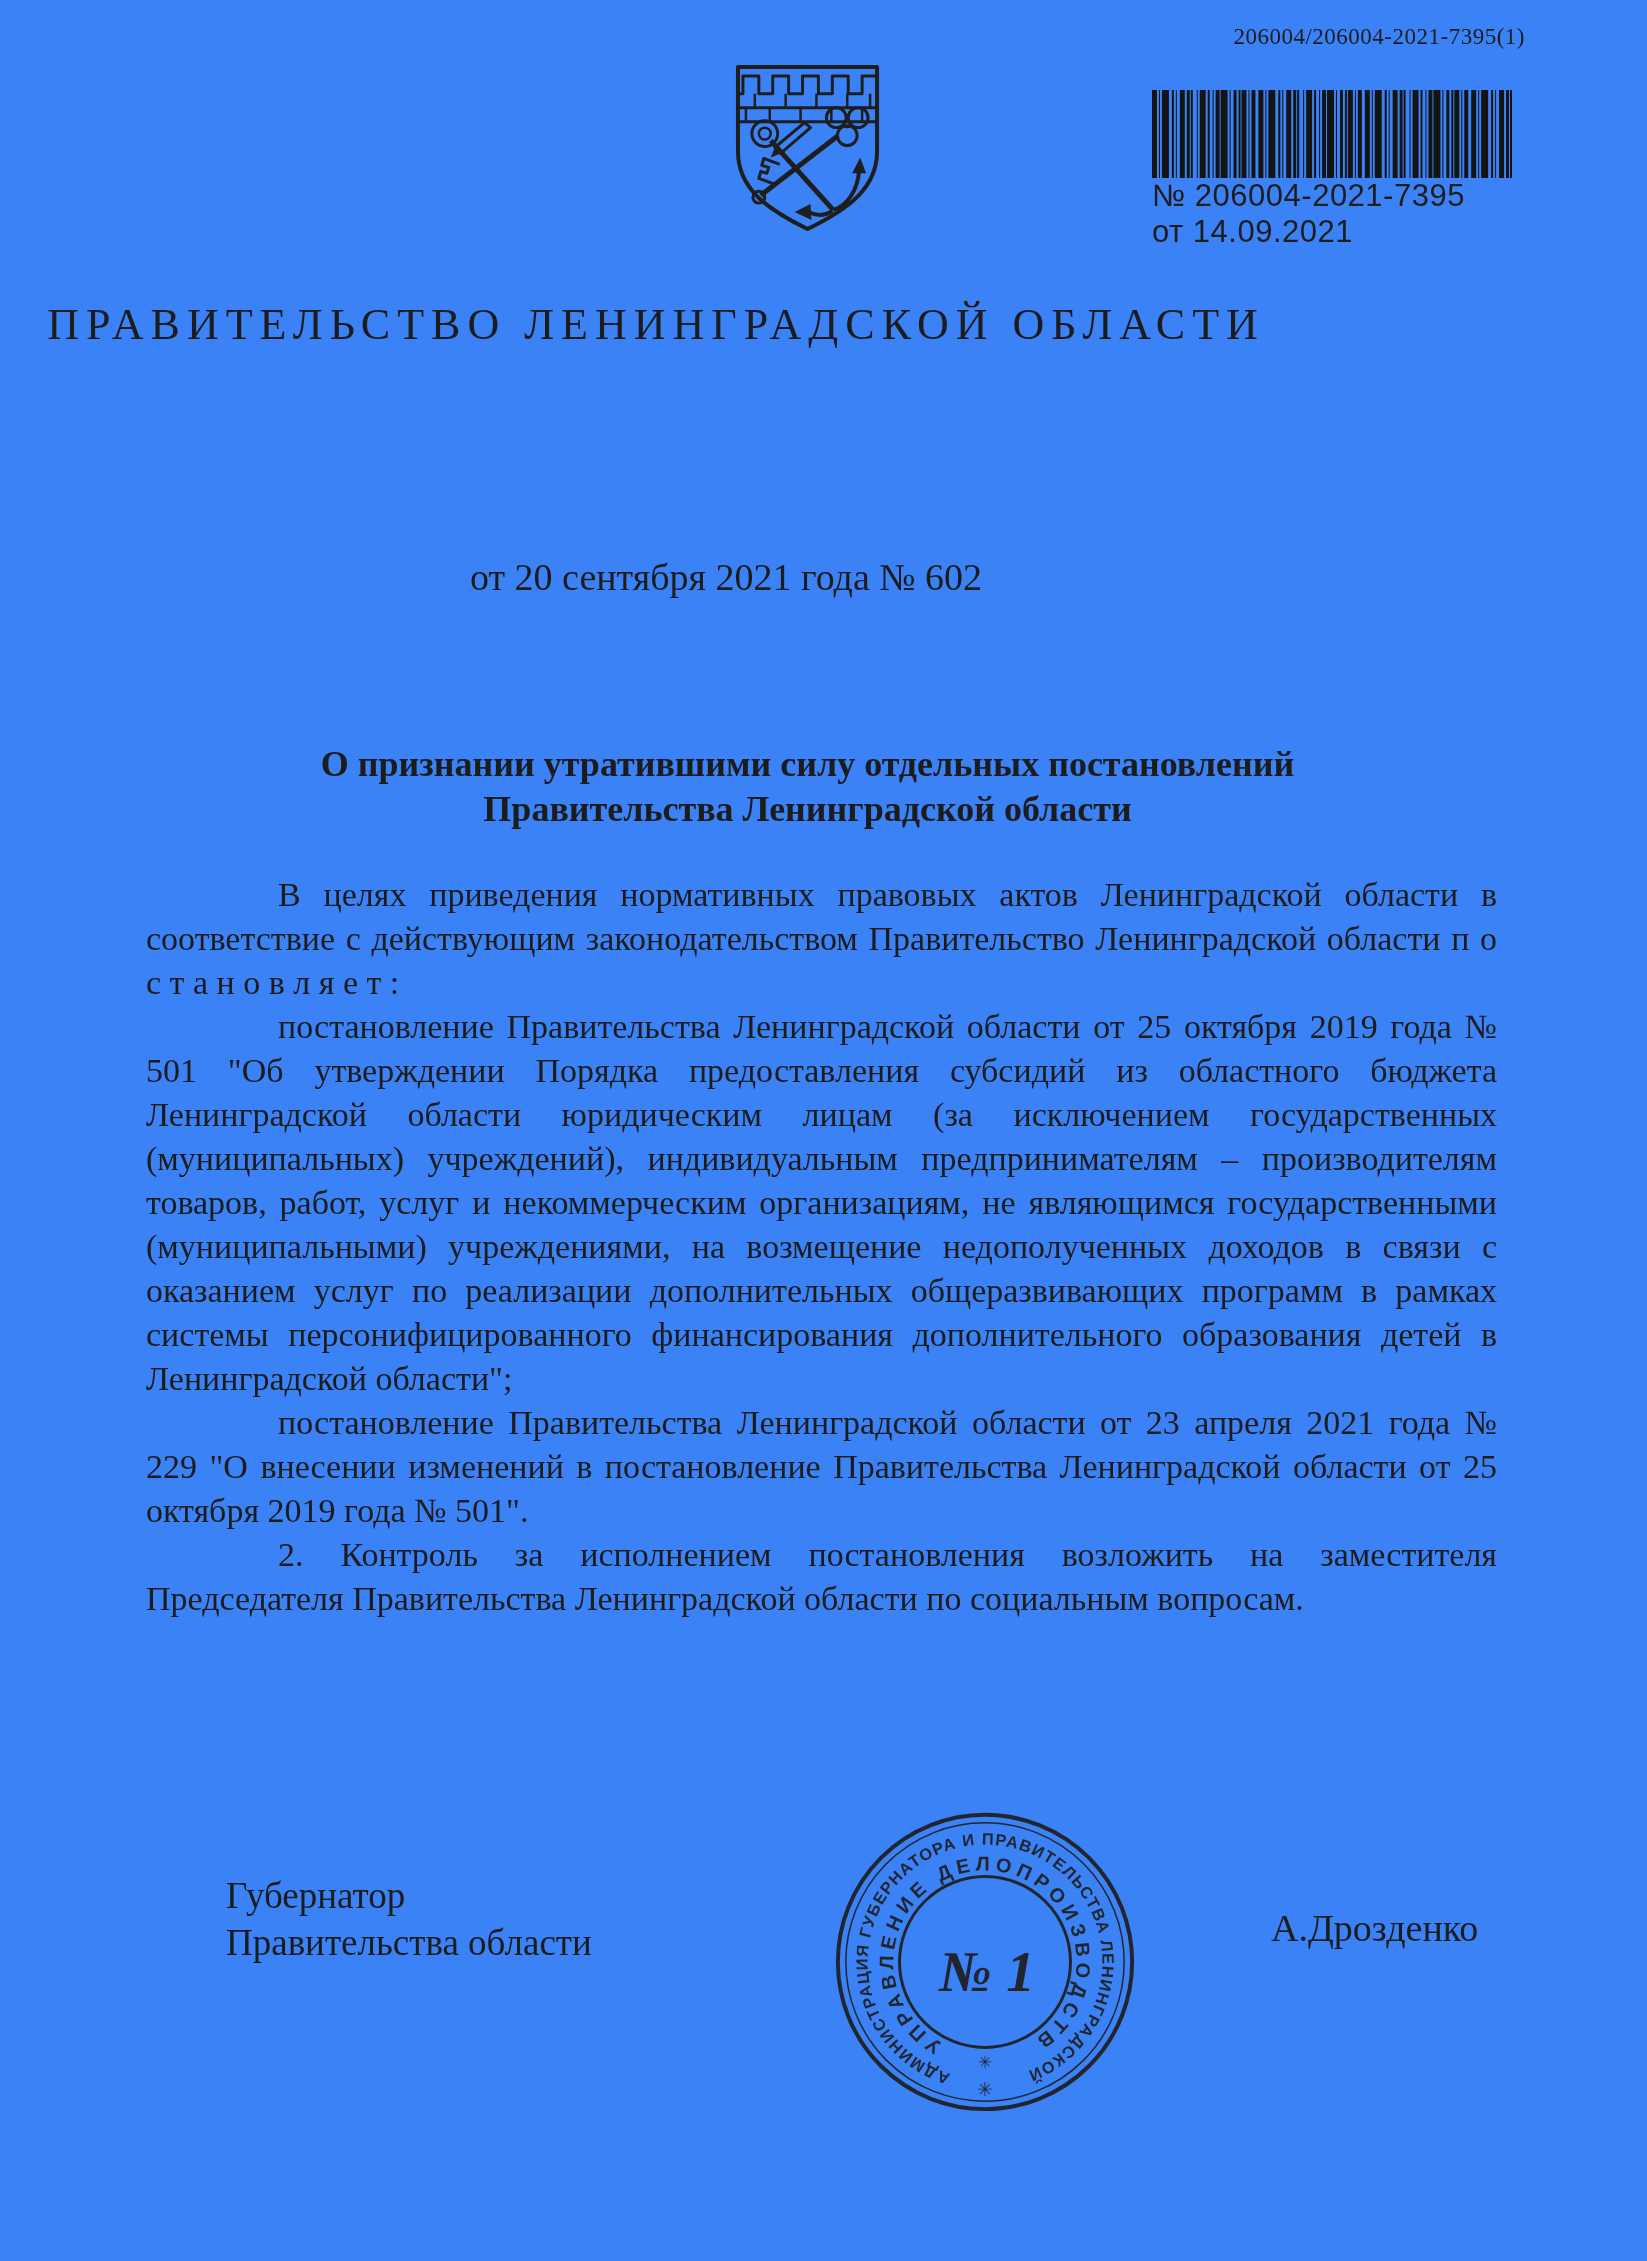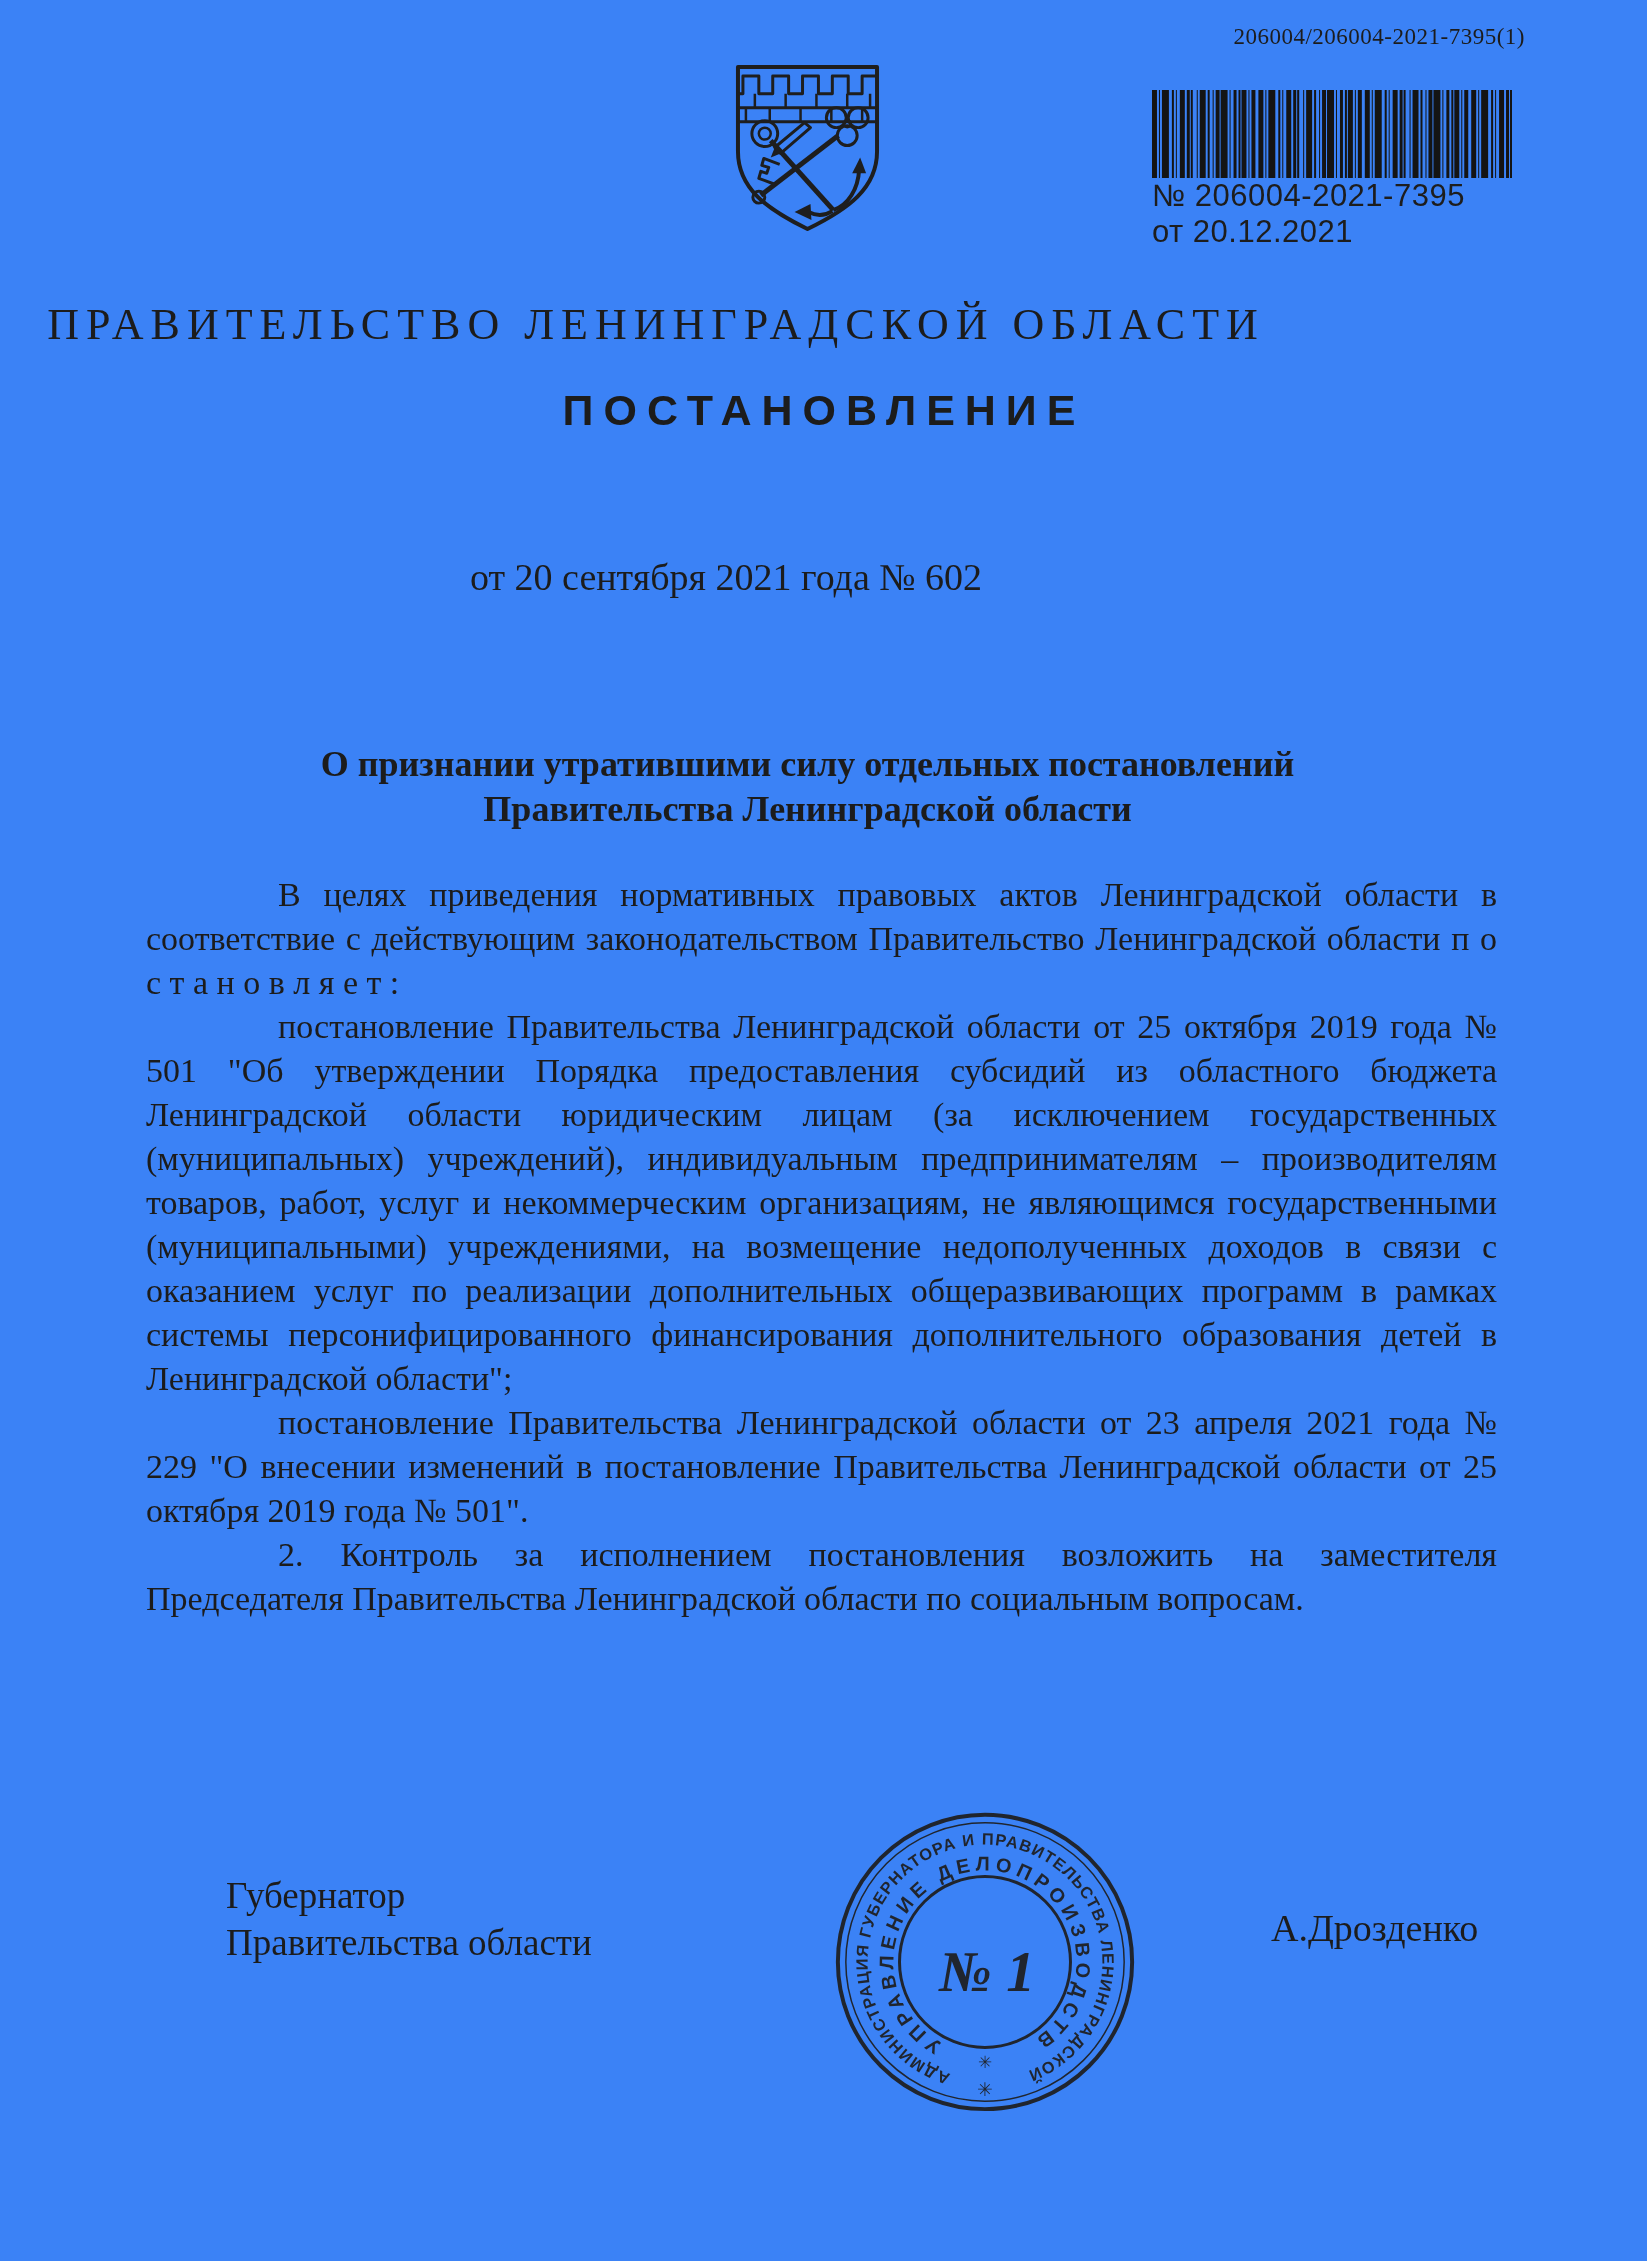--- a/index.html
+++ b/index.html
@@ -78,7 +78,7 @@
       <path d="M0,44 H362" stroke="#141414" stroke-width="88" stroke-dasharray="5 2 1 2 7 3 2 2 1 3 5 2 3 1 2 4 1 2 6 2 2 3 1 2 4 1 7 2 1 3 3 2 2 1 5 2 1 2 4 3"></path>
     </svg>
     <div class="barcode-num">№ 206004-2021-7395</div>
-    <div class="barcode-date">от 20.12.2021</div>
+    <div class="barcode-date">от 14.09.2021</div>
   </div>
 
   <svg class="emblem" viewBox="0 0 150 172">

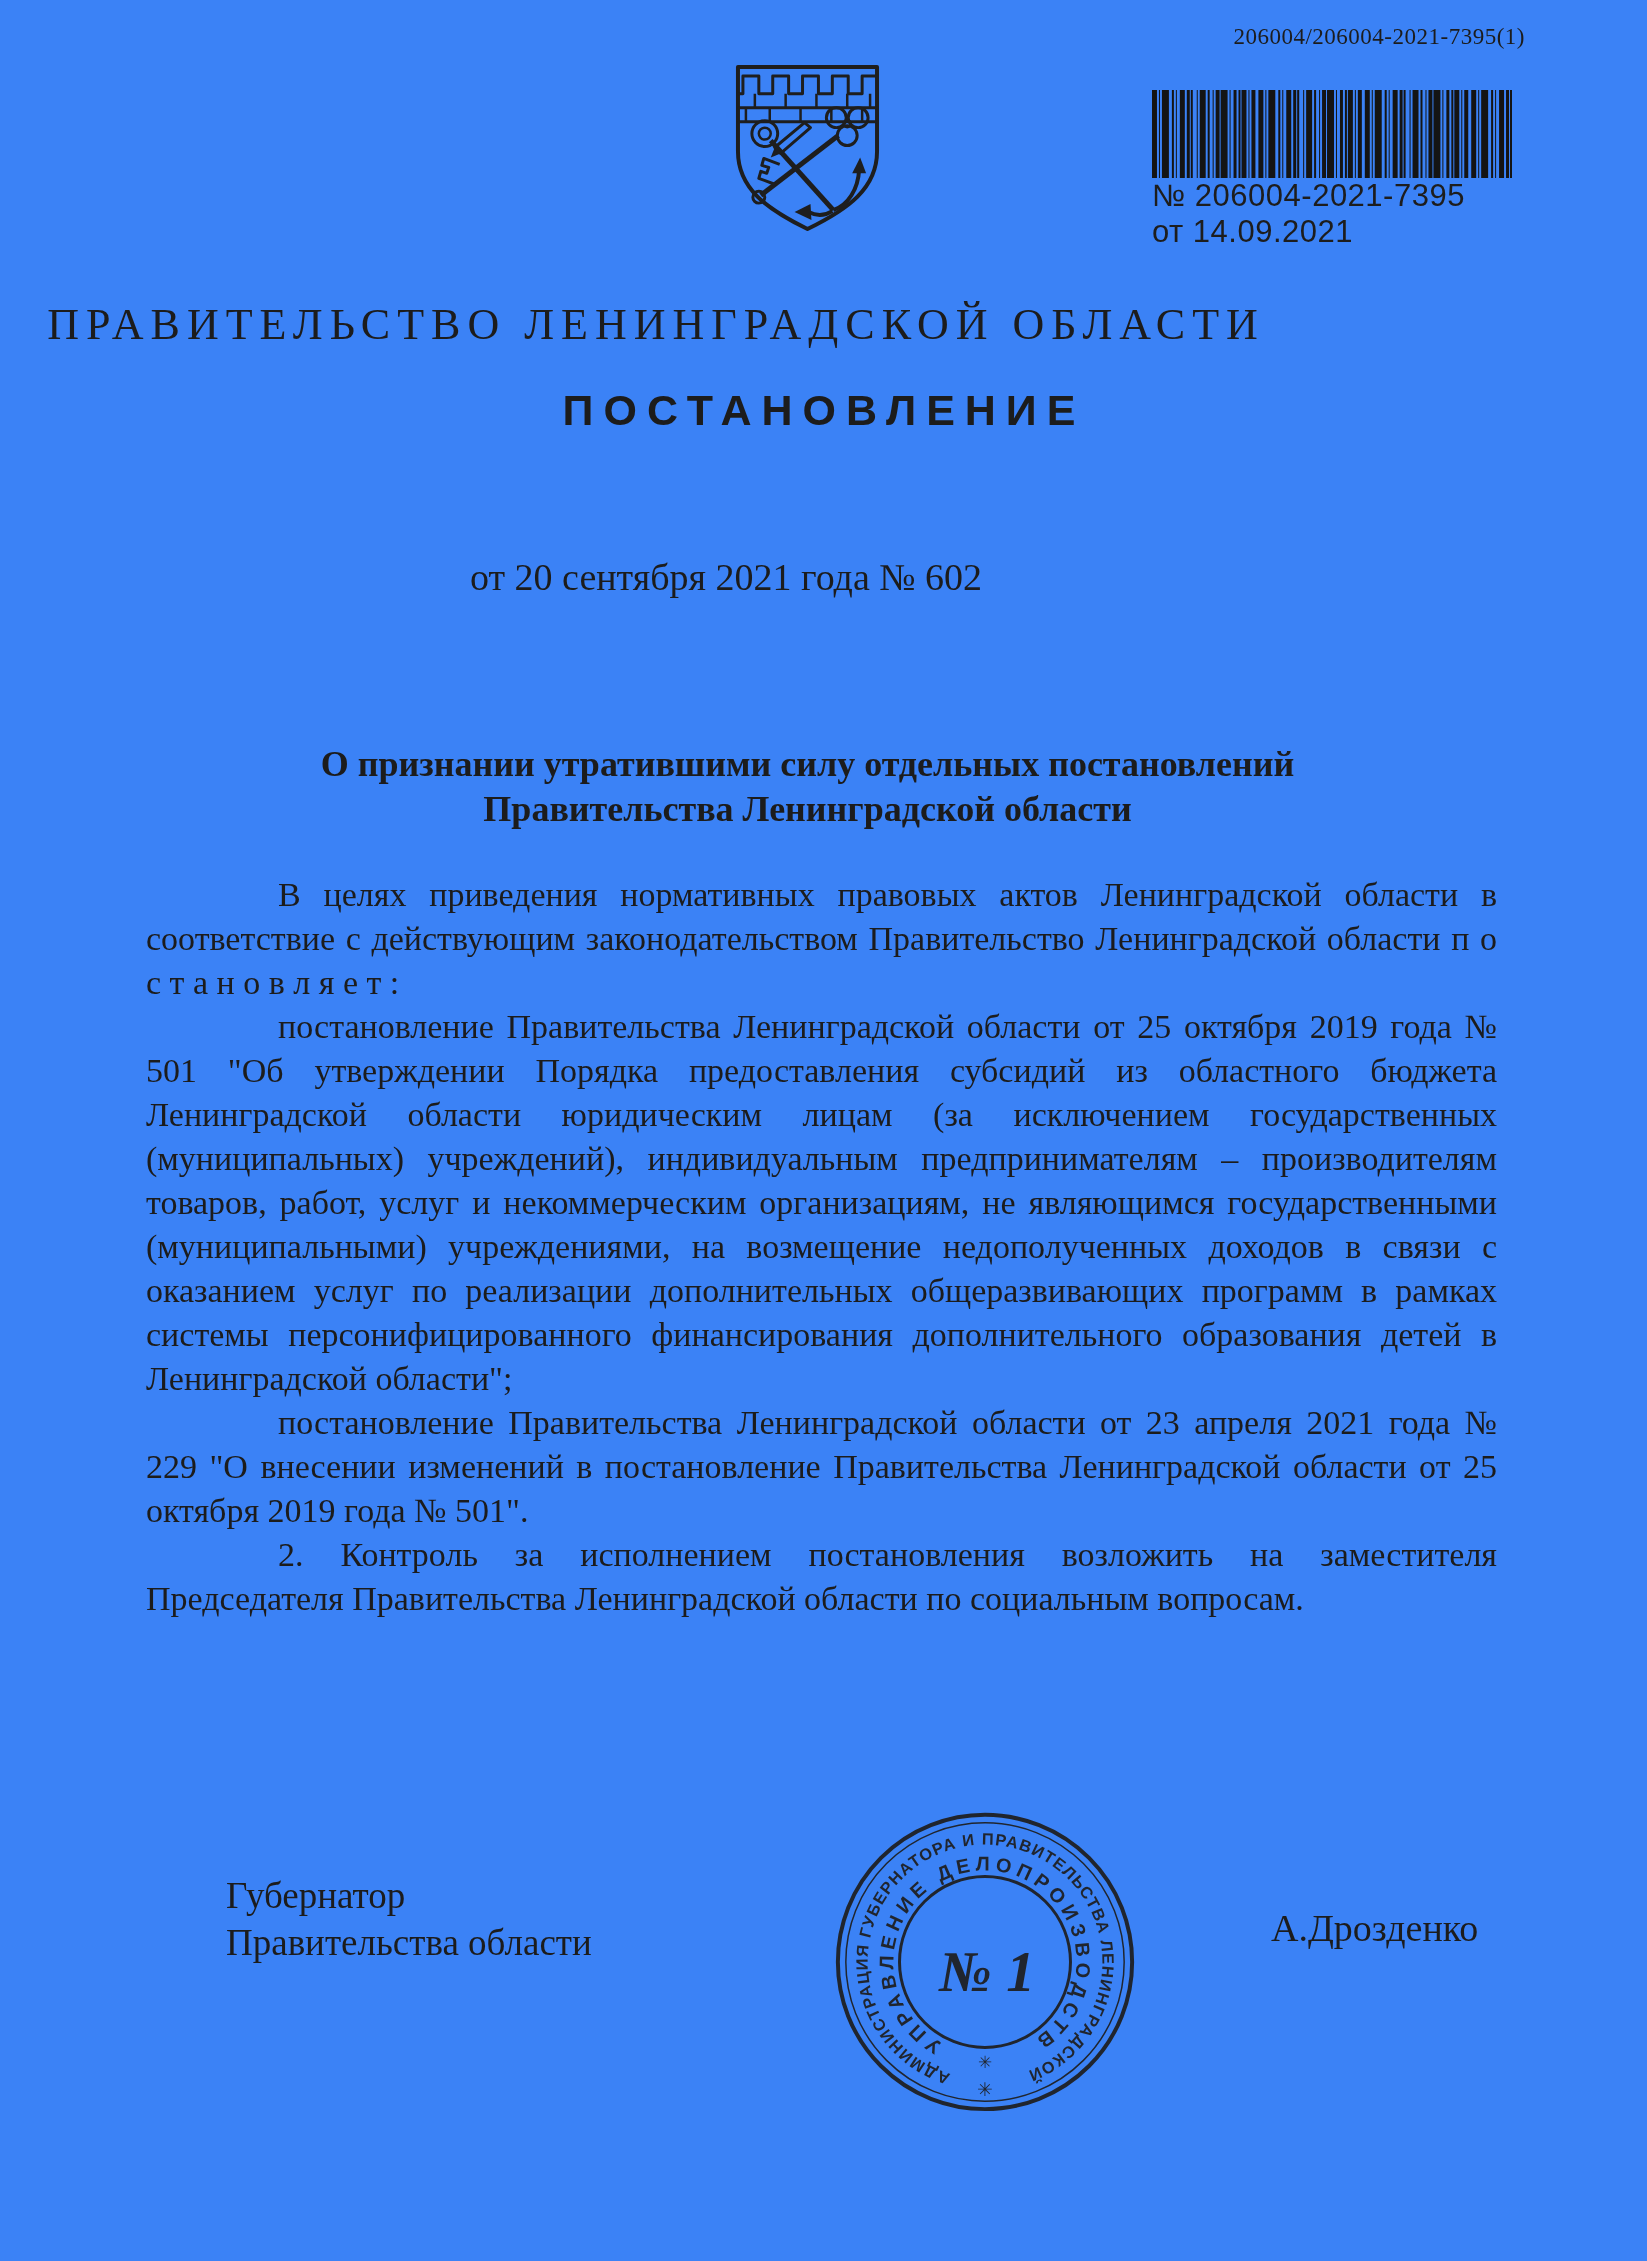--- a/index.html
+++ b/index.html
@@ -117,7 +117,6 @@
   </svg>
 
   <div class="org-name">ПРАВИТЕЛЬСТВО ЛЕНИНГРАДСКОЙ ОБЛАСТИ</div>
-  <div class="doc-type">ПОСТАНОВЛЕНИЕ</div>
   <div class="date-line">от 20 сентября 2021 года № 602</div>
 
   <div class="subject">

